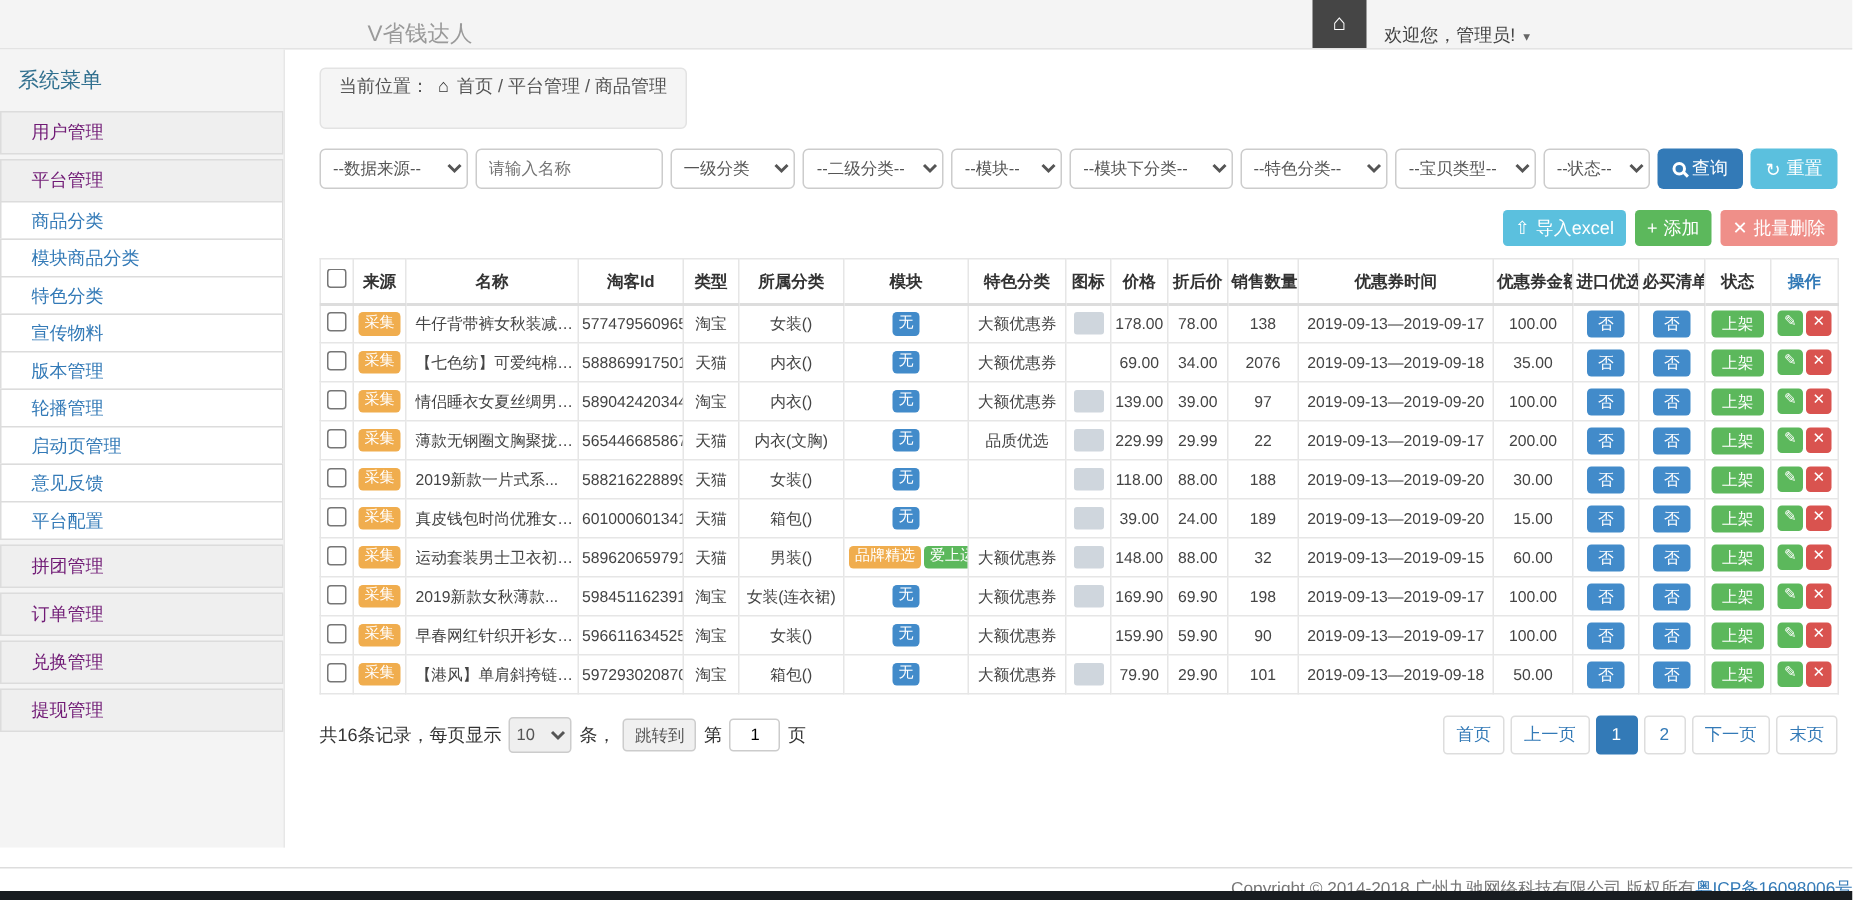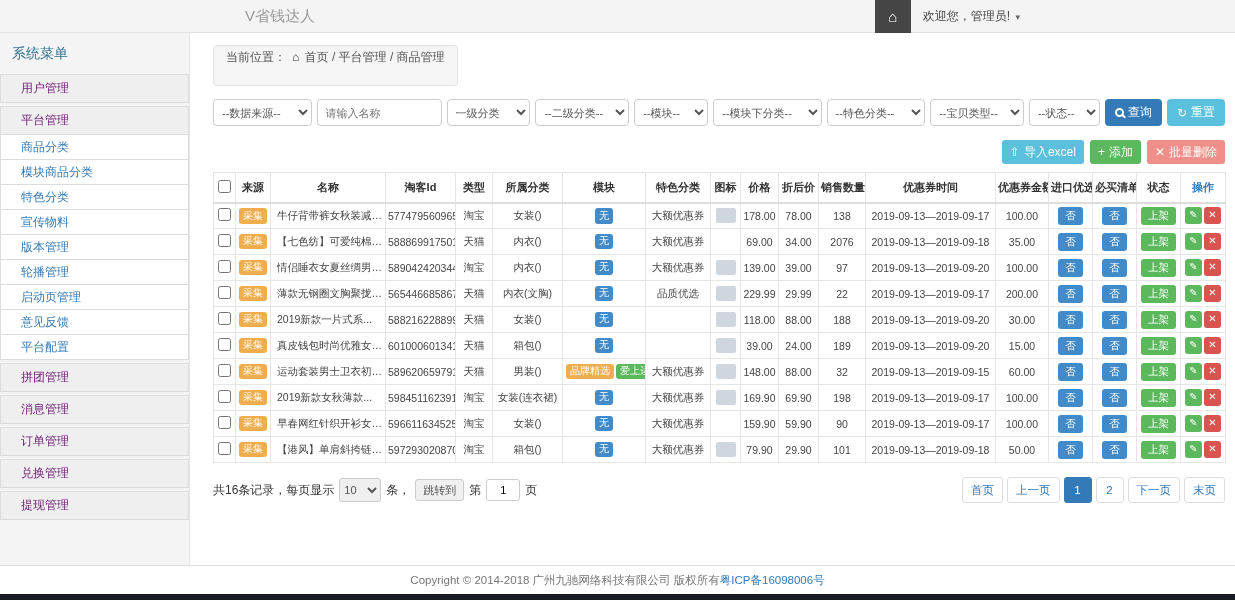--- a/index.html
+++ b/index.html
@@ -9,7 +9,7 @@
 
   
   .top-header{position:absolute;top:0;left:0;right:0;height:33px;background:#f4f4f4;
-              border-bottom:1px solid #e3e3e3;display:flex;align-items:center}
+              border-bottom:1px solid #e3e3e3;display:flex;align-items:flex-end}
   .brand{margin-left:245px;font-size:15px;color:#9a9a9a}
   .spacer{flex:1}
   .home-box{width:36px;height:33px;background:#454545;color:#fff;display:flex;

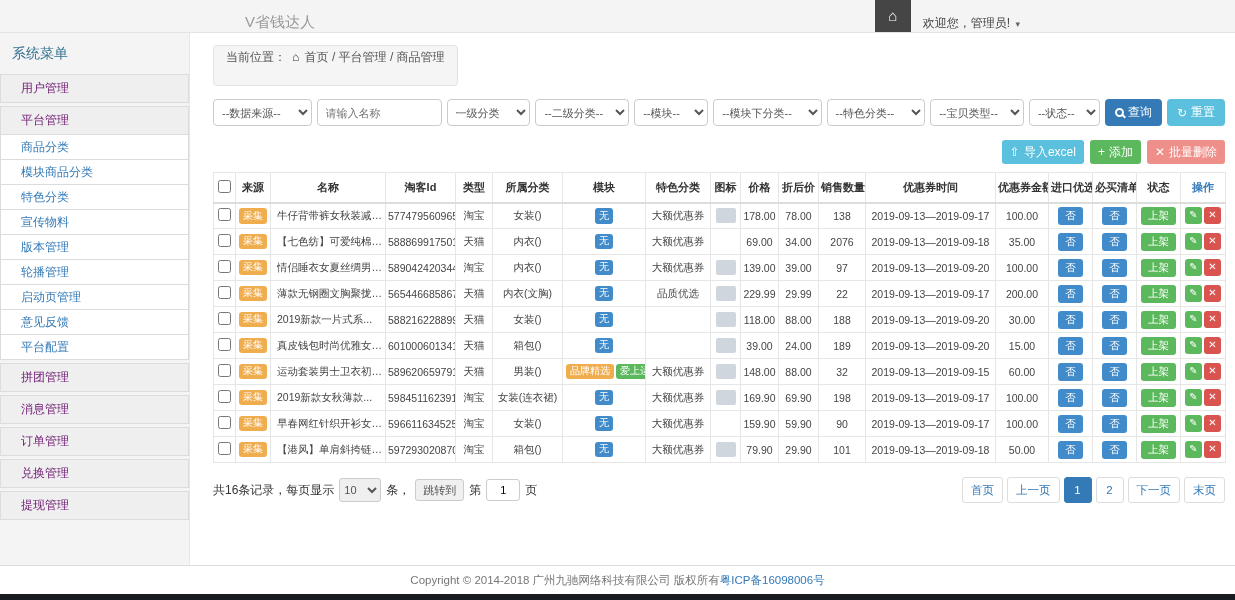--- a/index.html
+++ b/index.html
@@ -130,7 +130,6 @@
       <div class="menu-item sub">意见反馈</div>
       <div class="menu-item sub">平台配置</div>
       <div class="menu-item section">拼团管理</div>
-      <div class="menu-item section">消息管理</div>
       <div class="menu-item section">订单管理</div>
       <div class="menu-item section">兑换管理</div>
       <div class="menu-item section">提现管理</div>

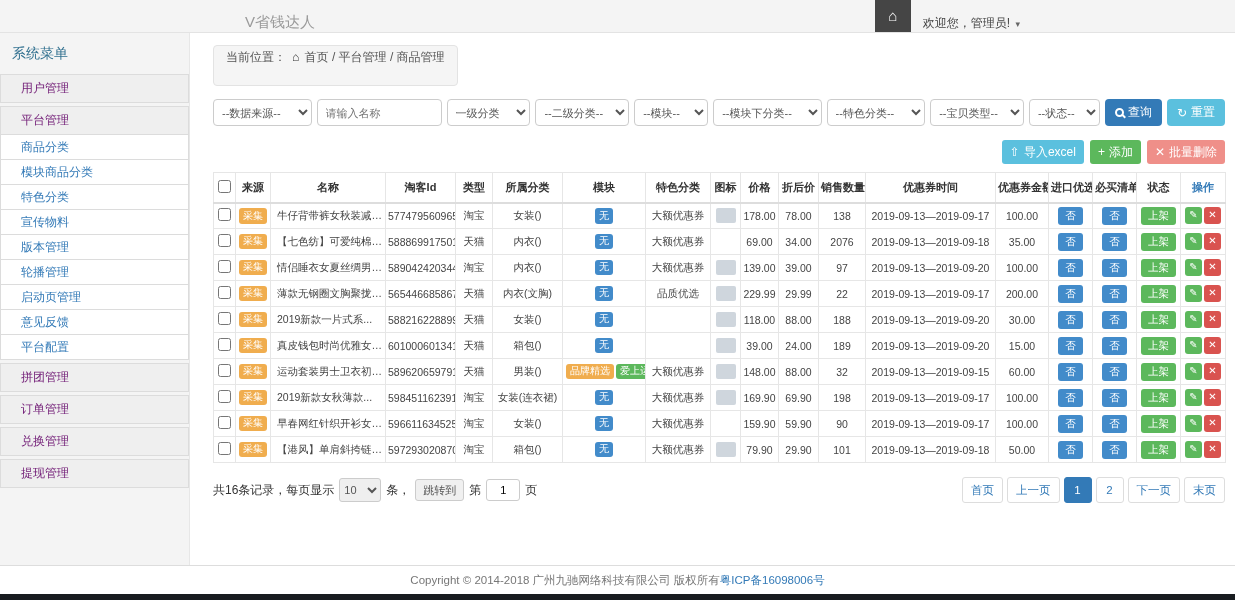--- a/index.html
+++ b/index.html
@@ -94,8 +94,8 @@
   .page-link.active{background:#337ab7;border-color:#337ab7;color:#fff}
 
   
-  .footer{position:absolute;left:0;right:0;bottom:6px;height:29px;line-height:28px;border-top:1px solid #ddd;
-          background:#fff;text-align:center;color:#777;font-size:11.5px}
+  .footer{position:absolute;left:0;right:0;bottom:6px;height:16px;line-height:28px;border-top:1px solid #ddd;
+          background:#fff;text-align:right;color:#777;font-size:11.5px}
   .footer a{color:#337ab7;text-decoration:none;cursor:pointer}
   .bottom-bar{position:absolute;left:0;right:0;bottom:0;height:6px;background:#181c20}
 </style>

